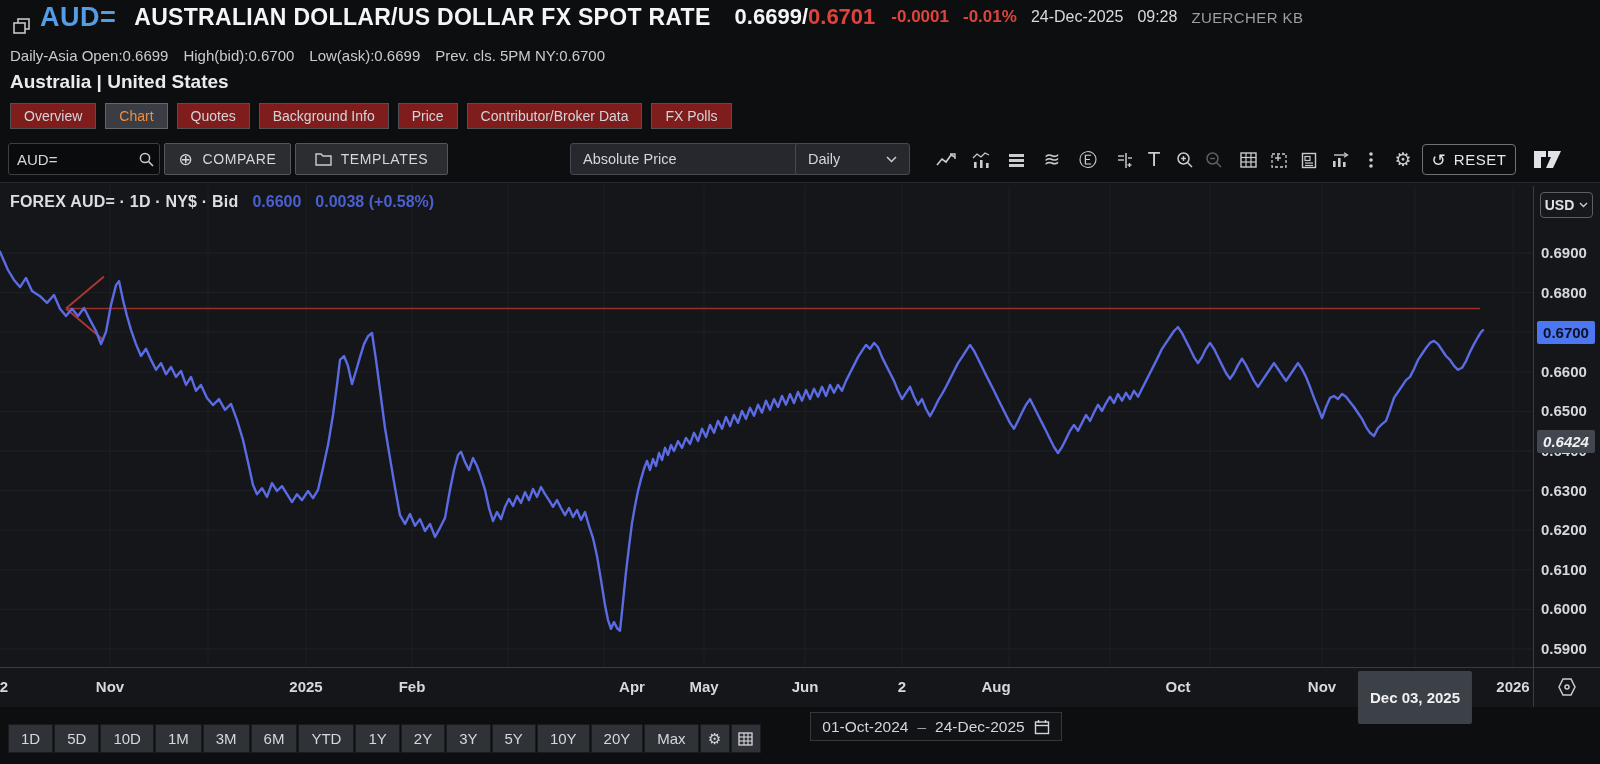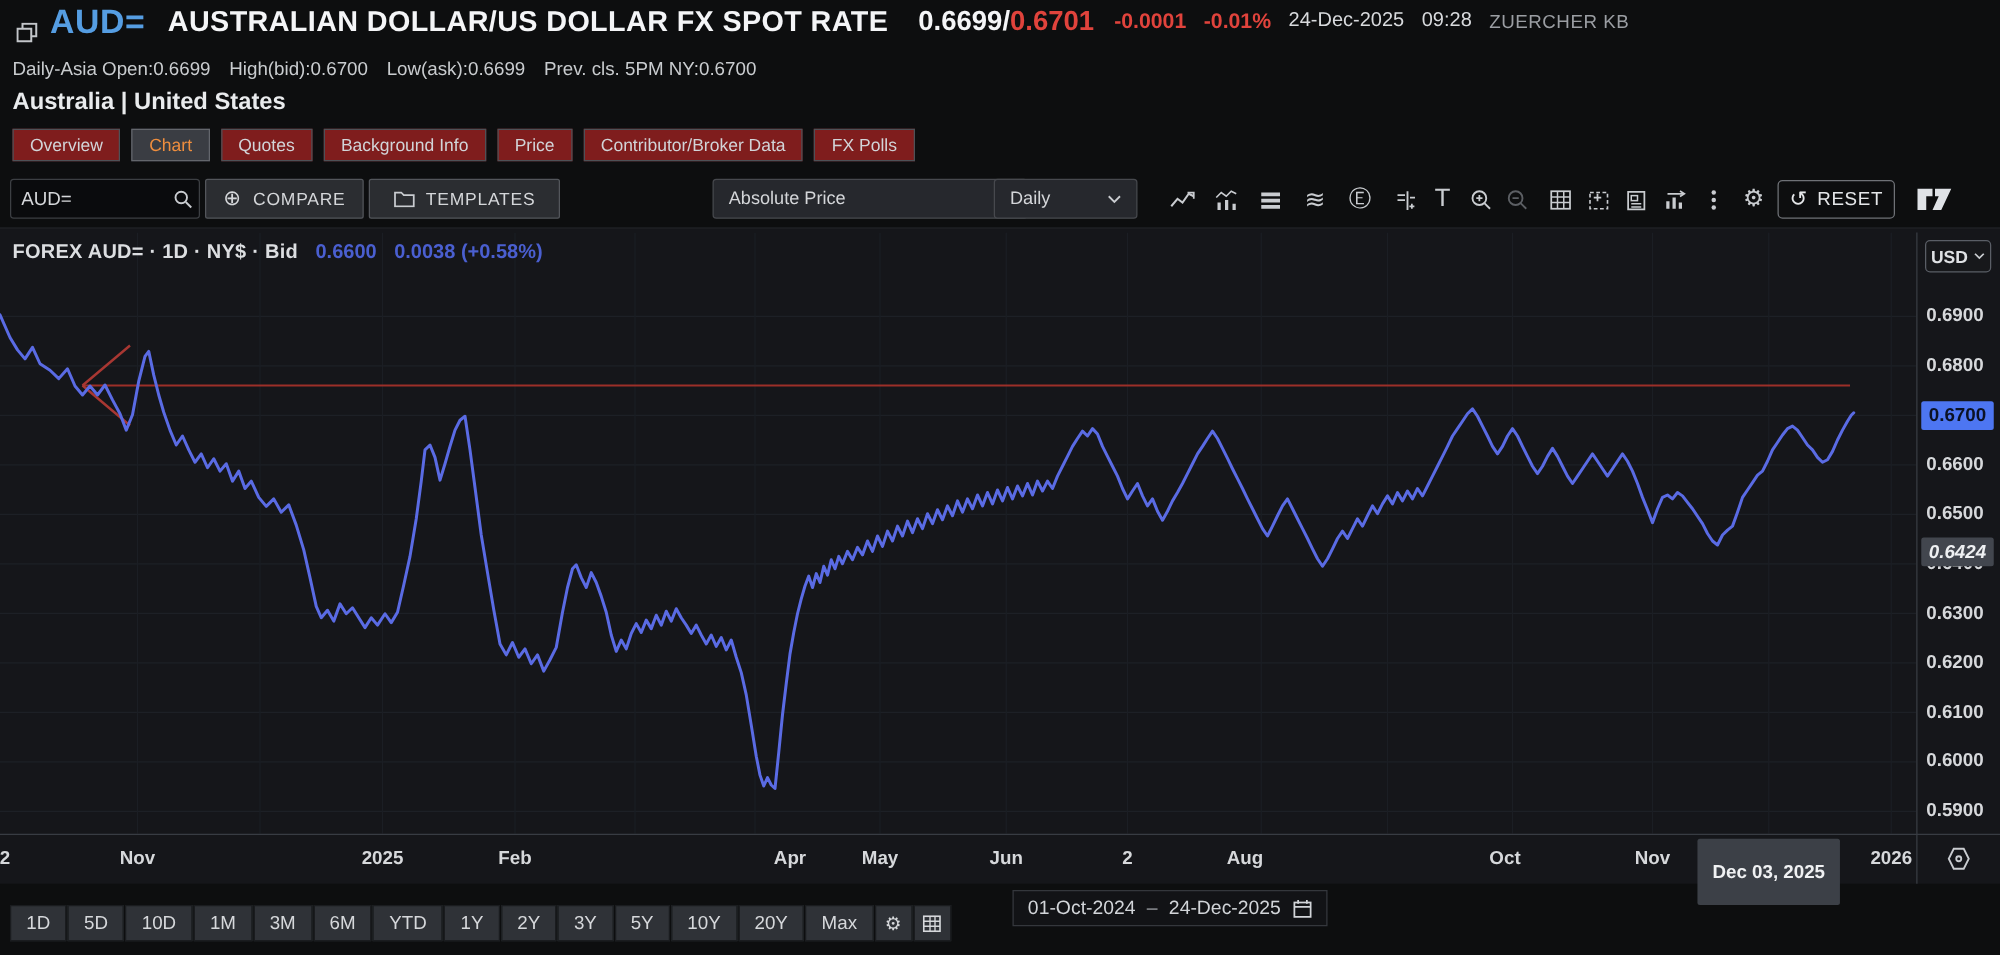--- a/index.html
+++ b/index.html
@@ -343,7 +343,7 @@
       <div class="xlab" style="left: 805px;">Jun</div>
       <div class="xlab" style="left: 902px;">2</div>
       <div class="xlab" style="left: 996px;">Aug</div>
-      <div class="xlab" style="left: 1204px;">Oct</div>
+      <div class="xlab" style="left: 1178px;">Oct</div>
       <div class="xlab" style="left: 1322px;">Nov</div>
       <div class="xbadge" style="left: 1415px;">Dec 03, 2025</div>
       <div class="xlab" style="left: 1513px;">2026</div>

